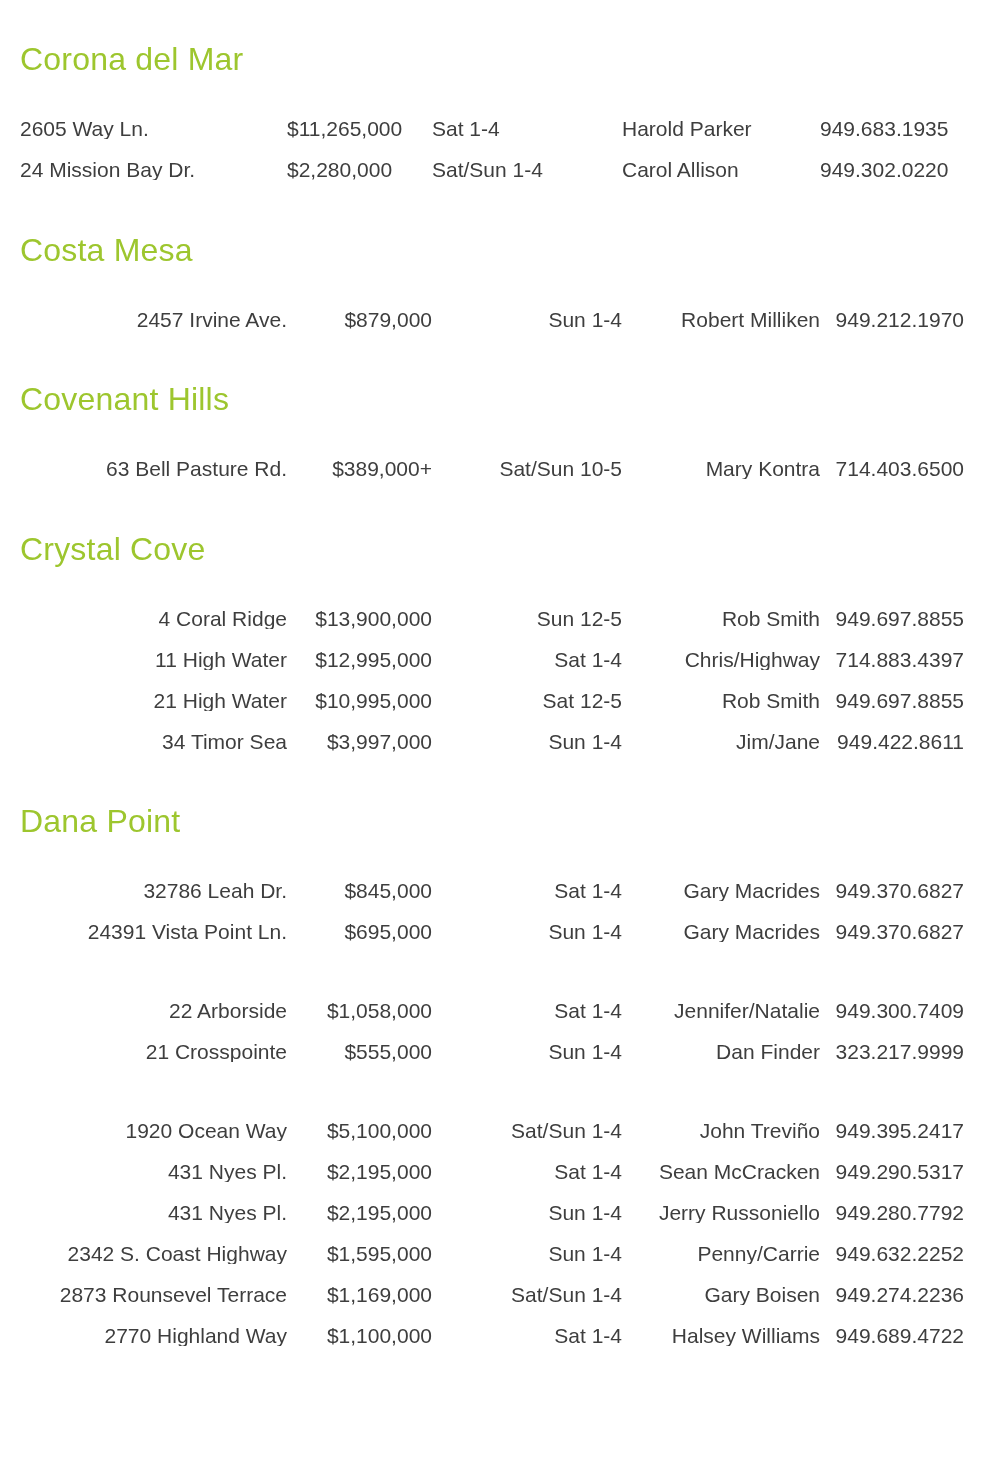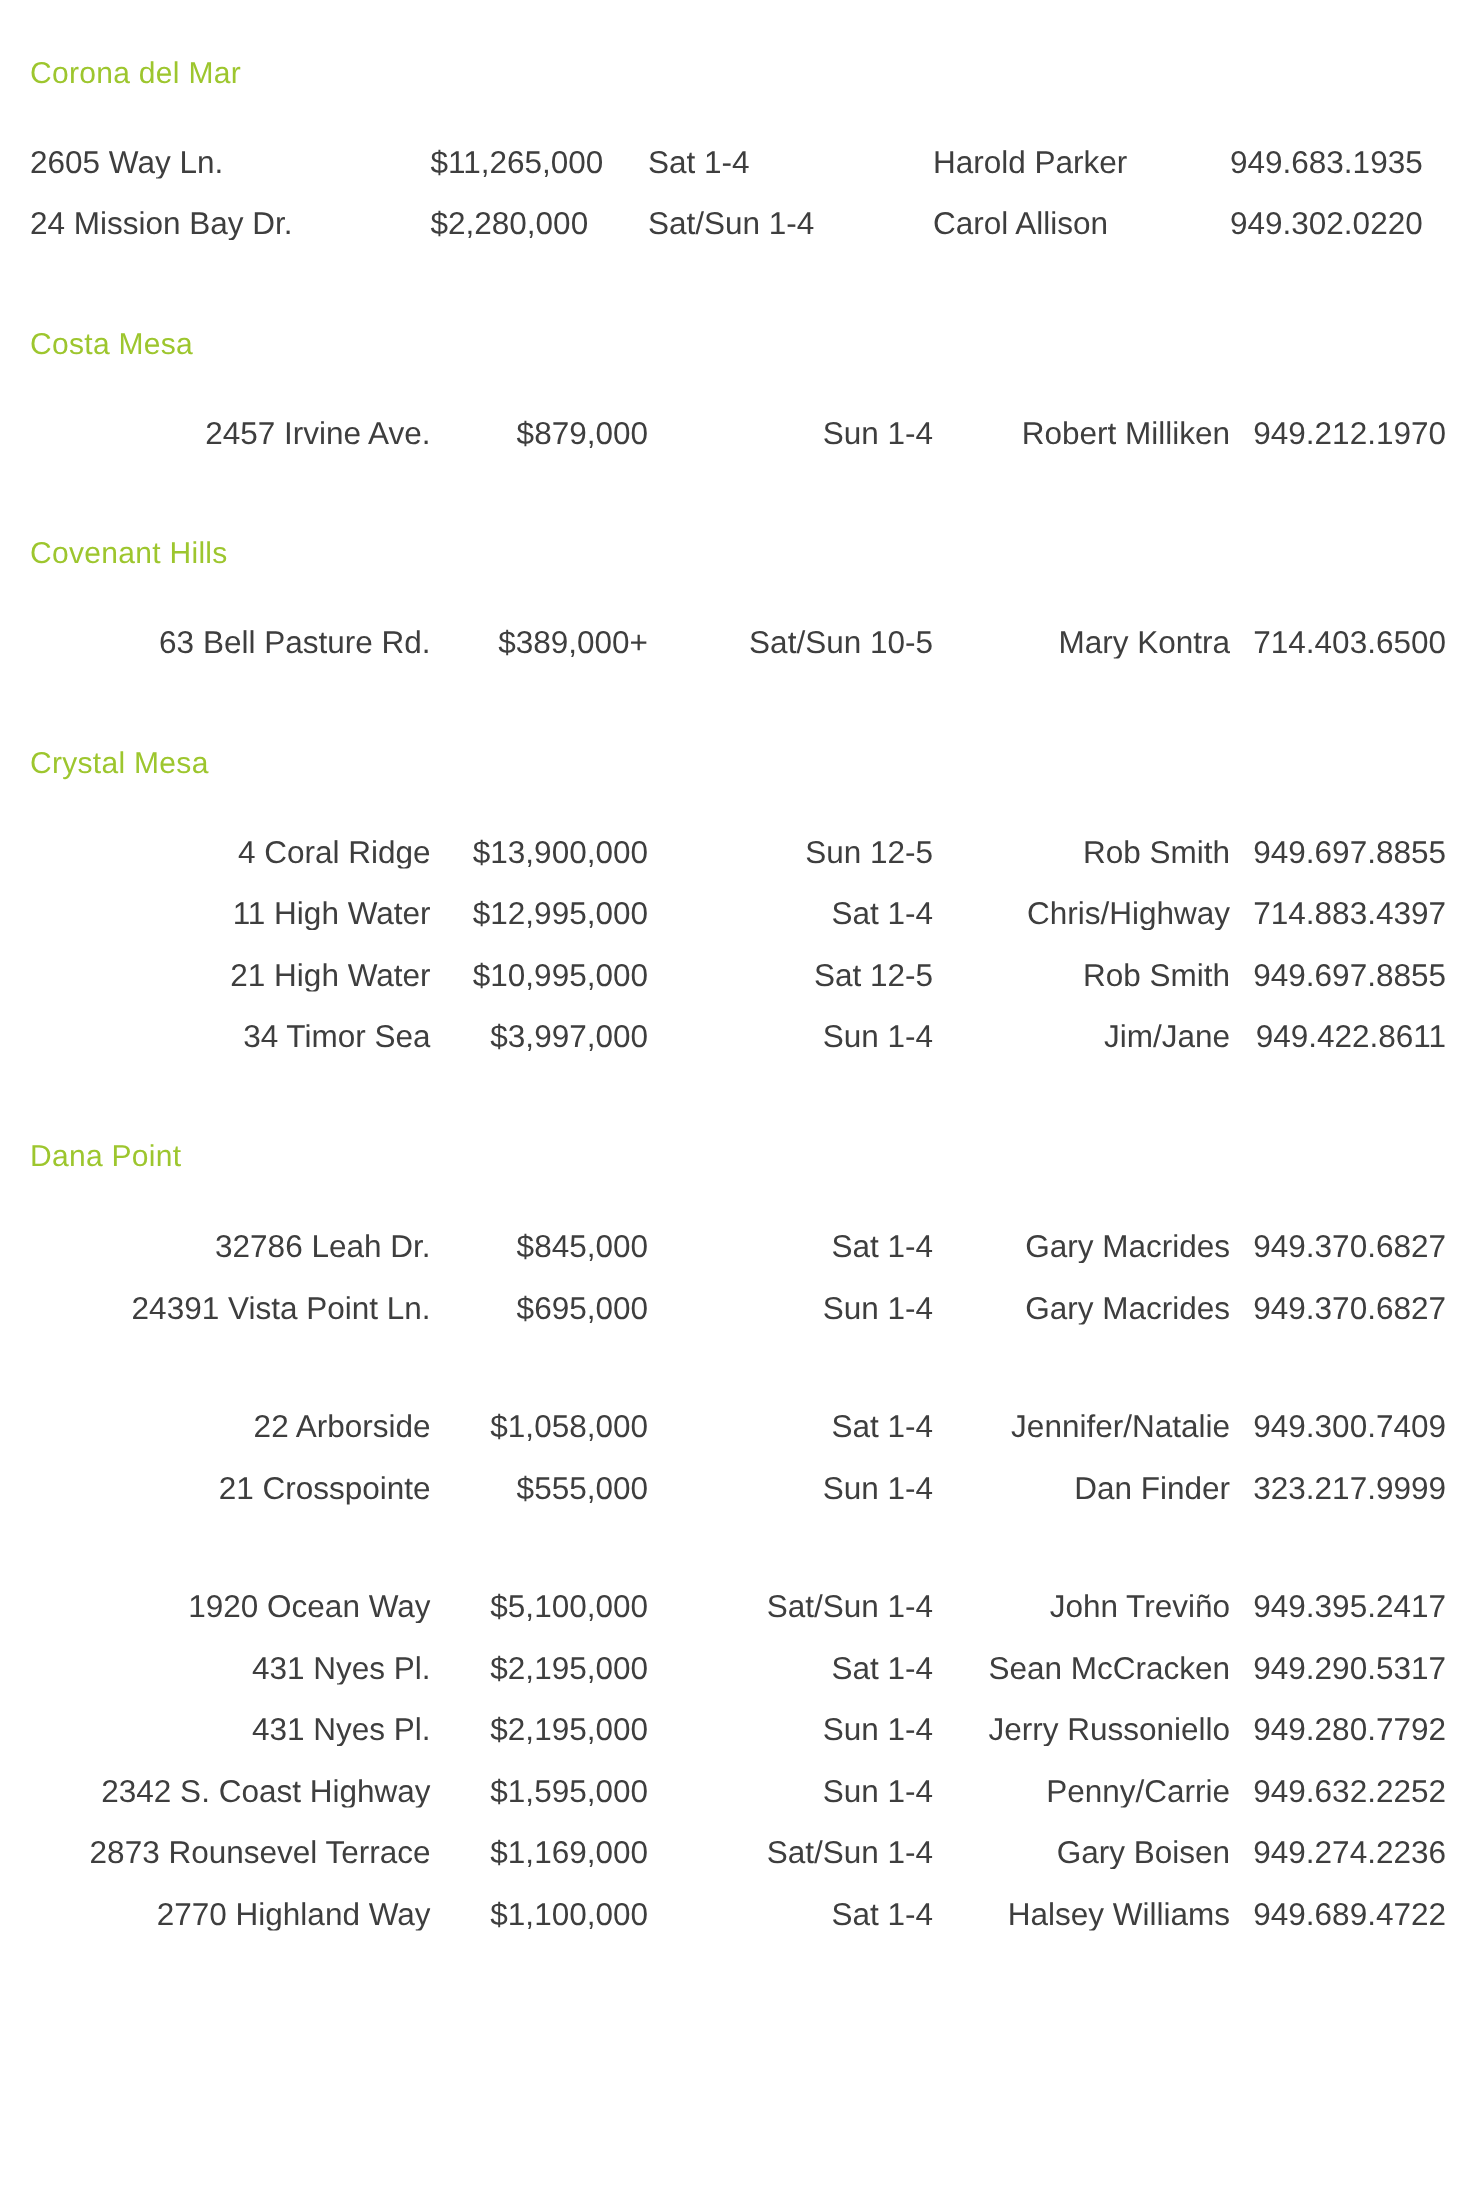--- a/index.html
+++ b/index.html
@@ -29,7 +29,7 @@
     display: flex;
     align-items: center;
     padding-left: 20px;
-    font-size: 20px;
+    font-size: 32px;
     font-weight: 400;
     color: var(--accent-color, #9dc62e);
     letter-spacing: 0.2px;

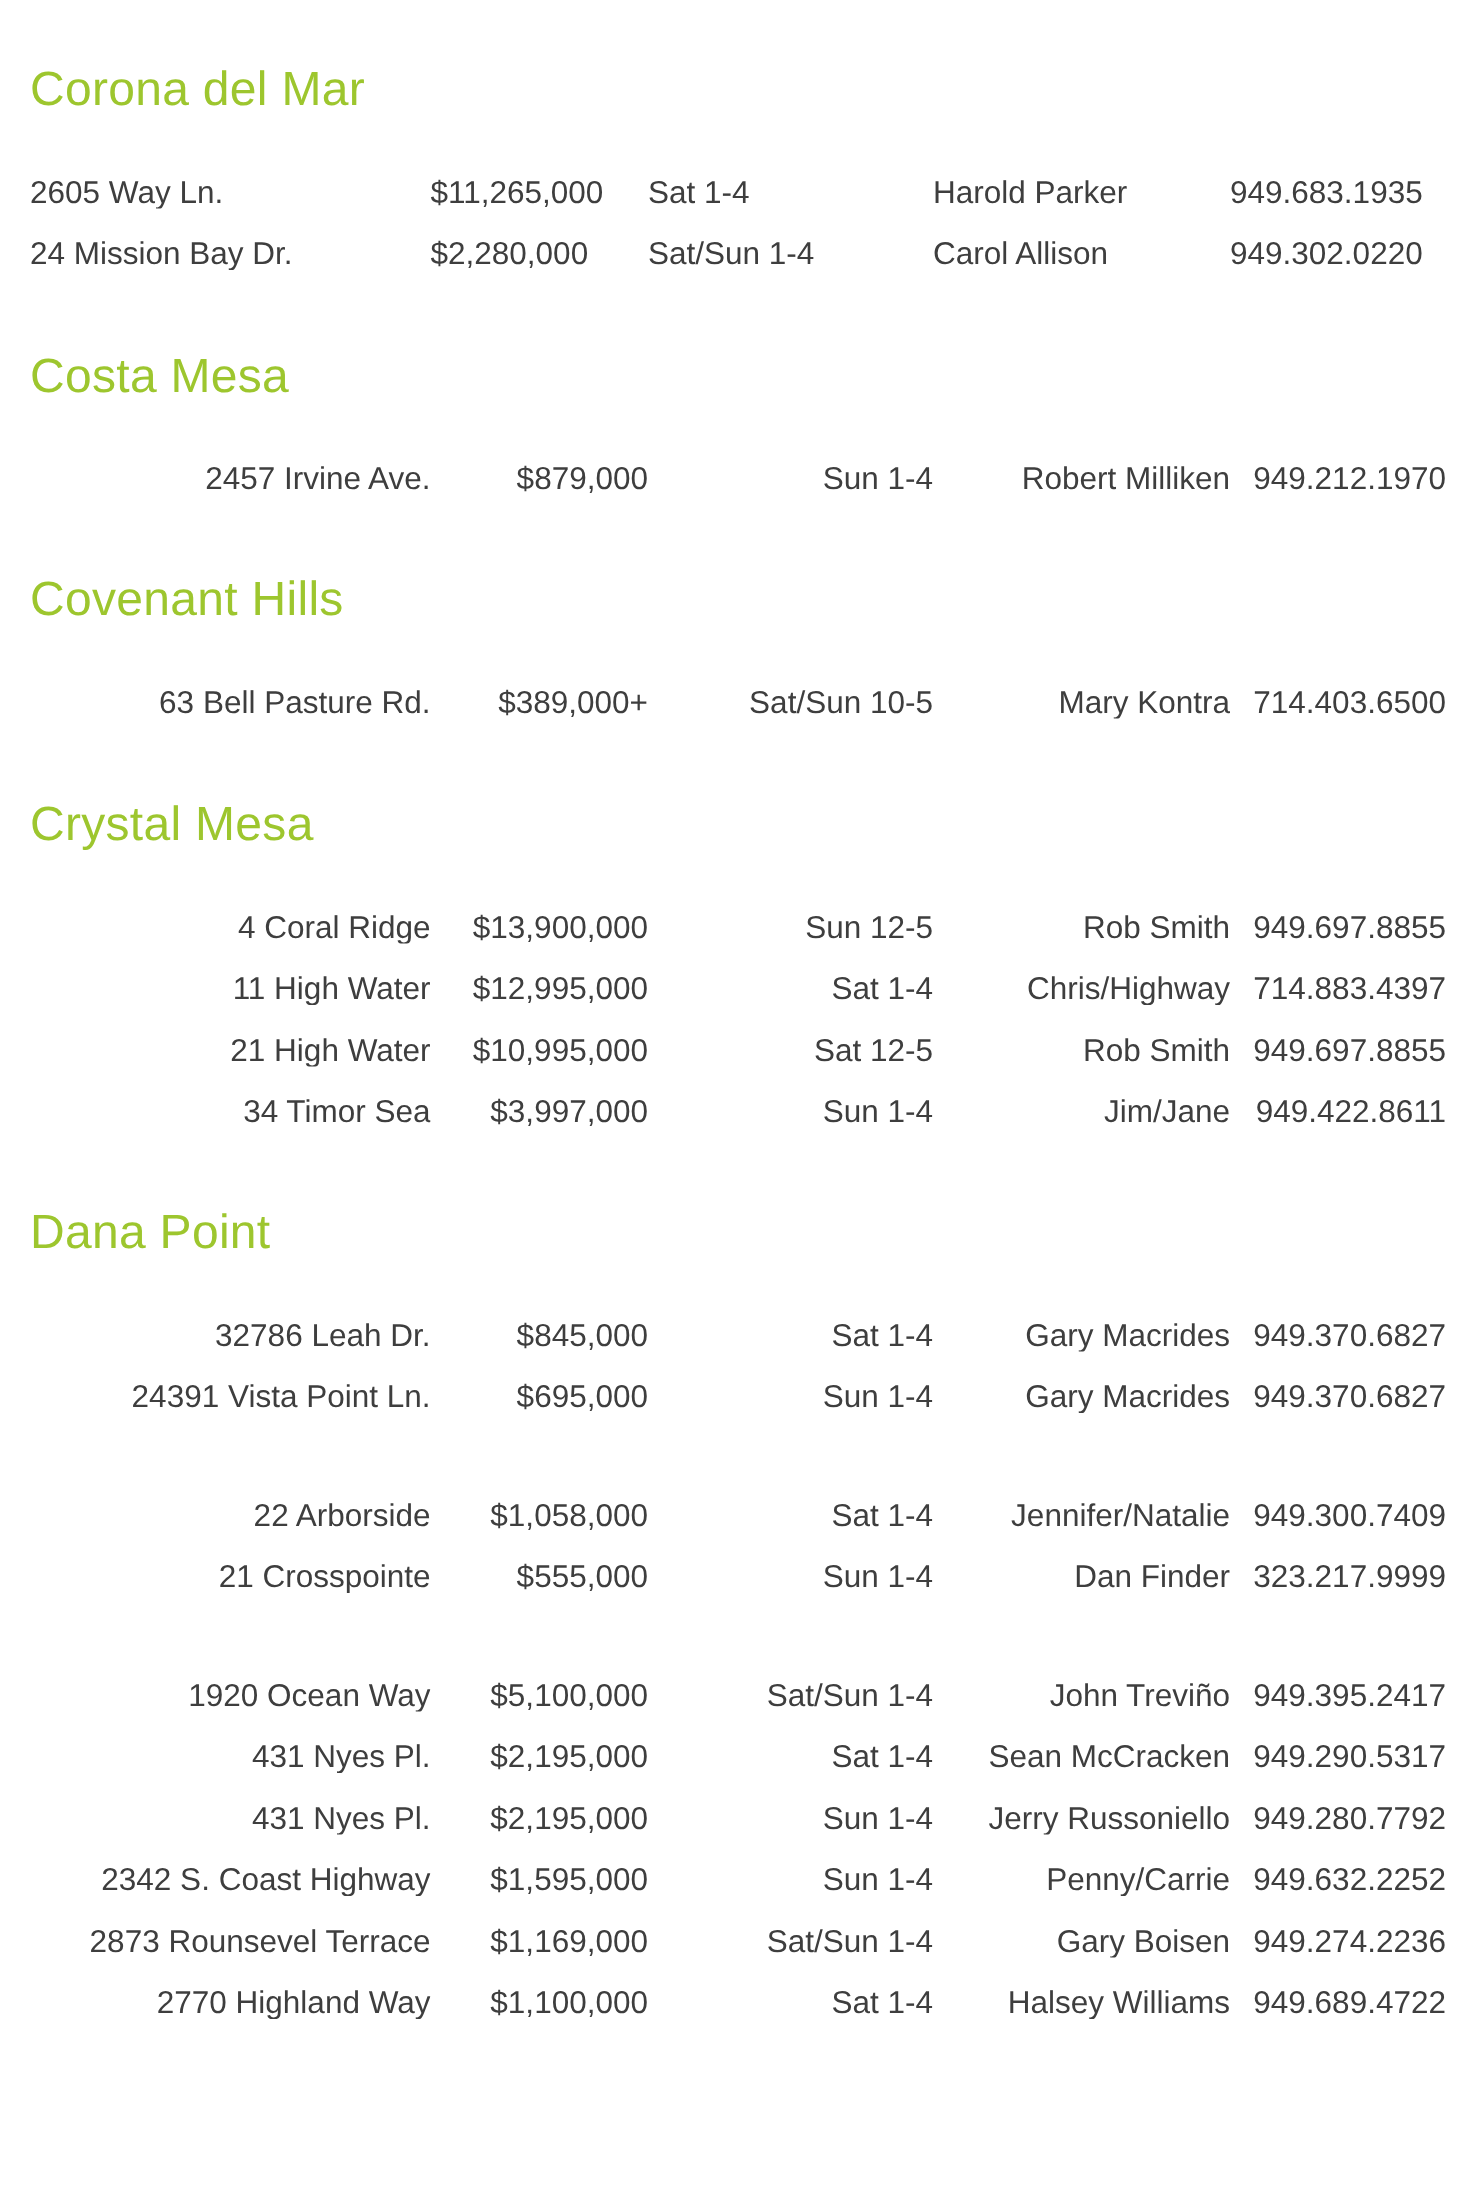--- a/index.html
+++ b/index.html
@@ -101,7 +101,7 @@
   </section>
 
   <section class="section">
-    <h2 class="section-title">Crystal Mesa</h2>
+    <h2 class="section-title">Crystal Cove</h2>
     <div>
   <div class="listing-row">
     <span class="cell">4 Coral Ridge</span>

